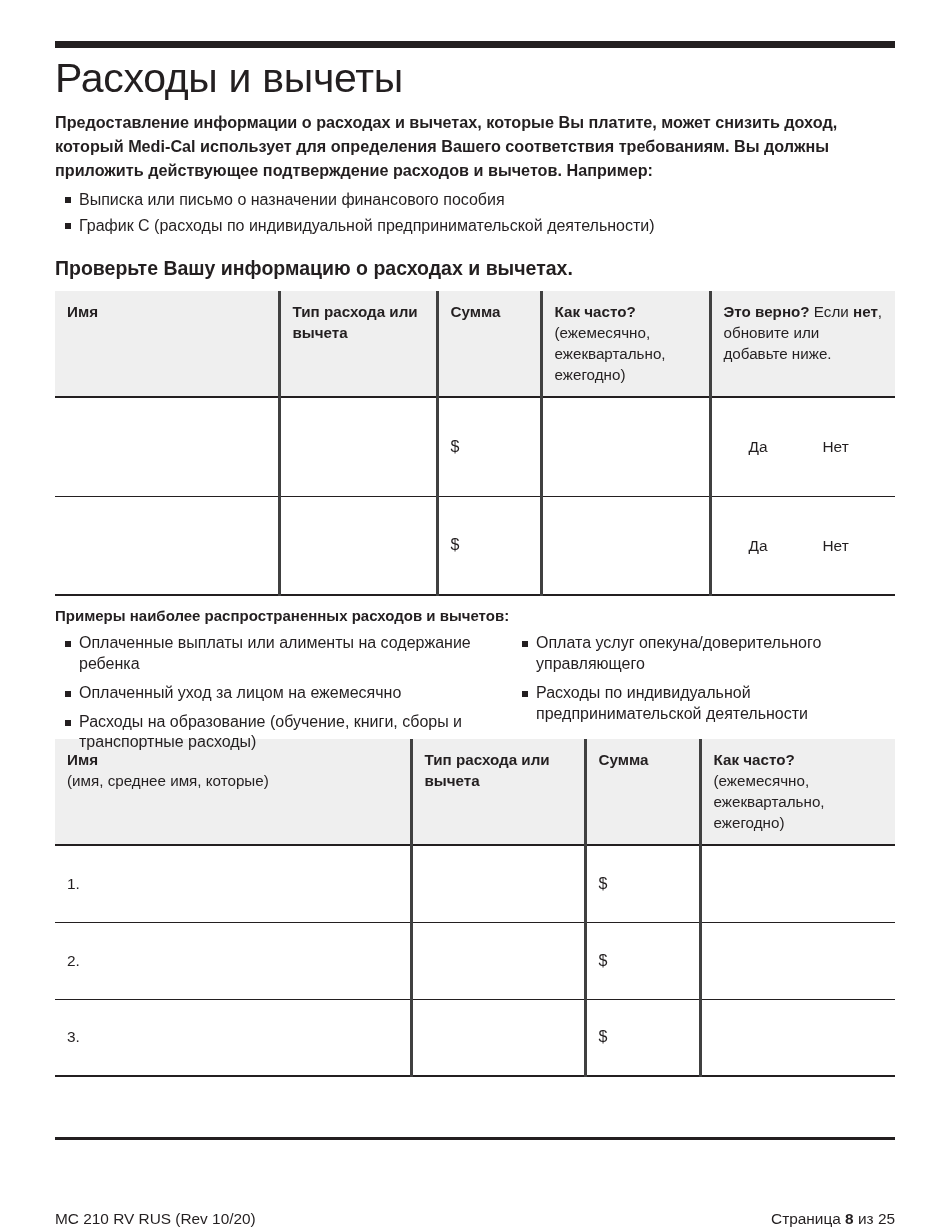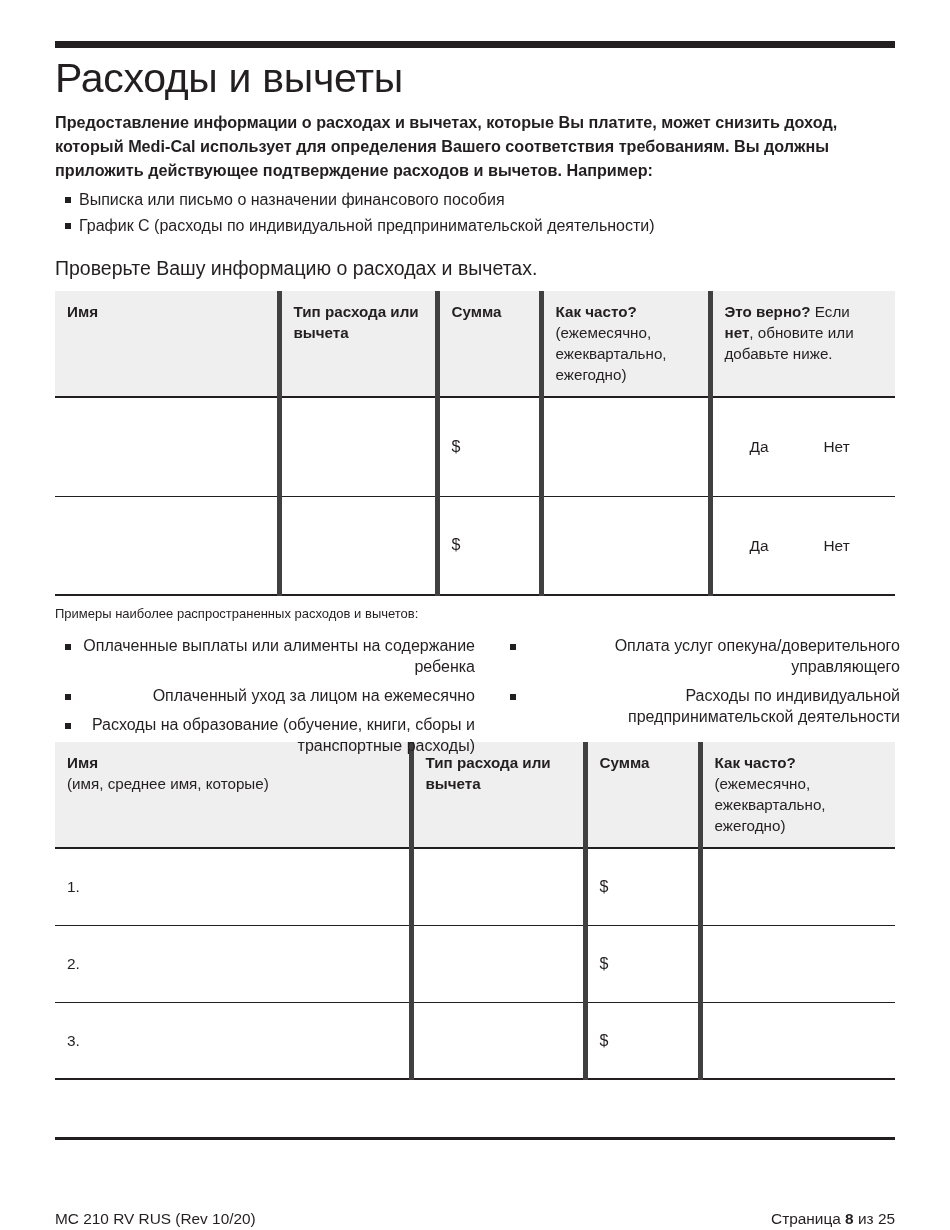--- a/index.html
+++ b/index.html
@@ -80,7 +80,7 @@
   
   .section-heading {
     font-size: 19.5px;
-    font-weight: normal;
+    font-weight: bold;
     line-height: 1.25;
     margin: 20px 0 0 0;
   }

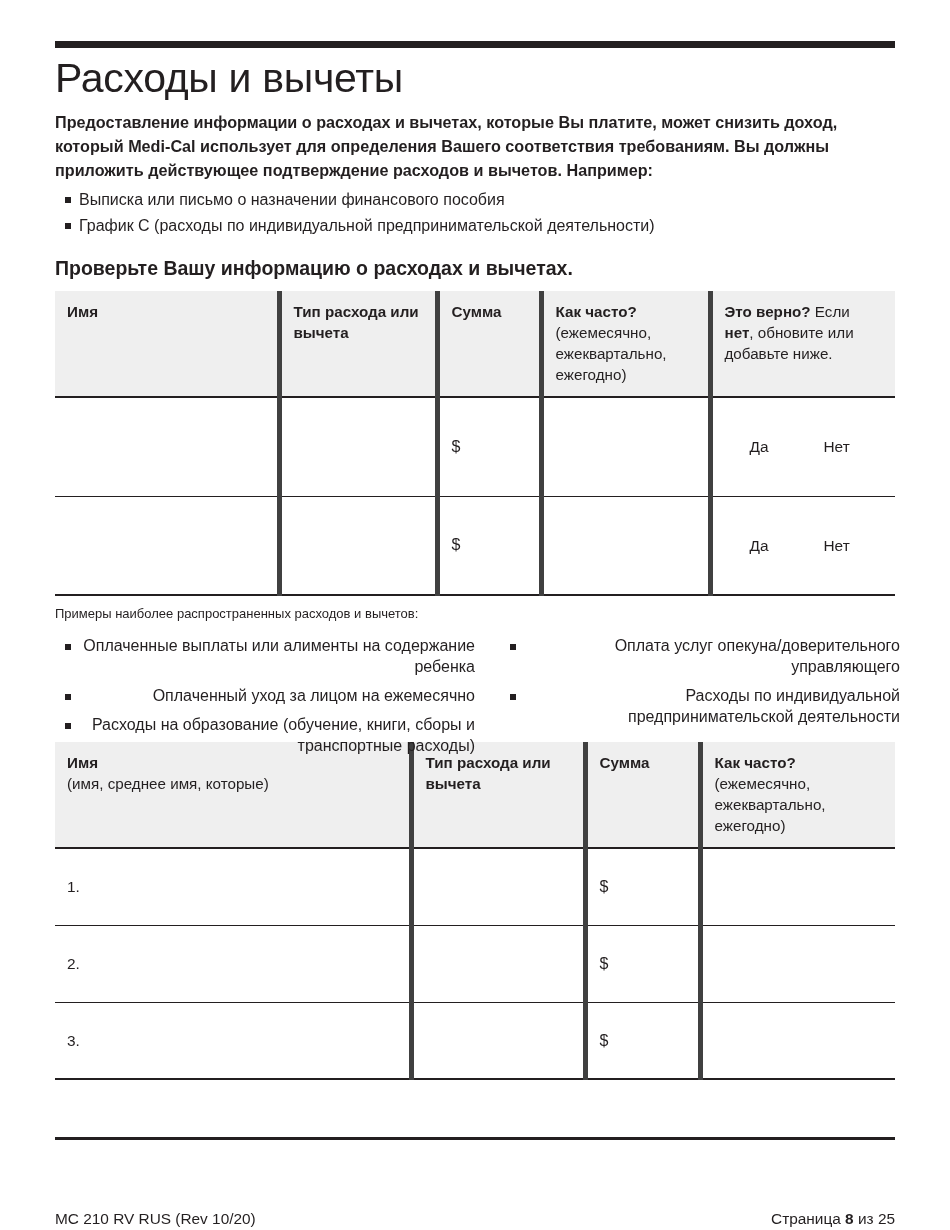--- a/index.html
+++ b/index.html
@@ -100,7 +100,7 @@
   table.form-table th,
   table.form-table td {
     border-left: 1px solid #bcbcbc;
-    border-right: 5px solid #404040;
+    border-right: 3px solid #404040;
     vertical-align: top;
     text-align: left;
     font-weight: normal;

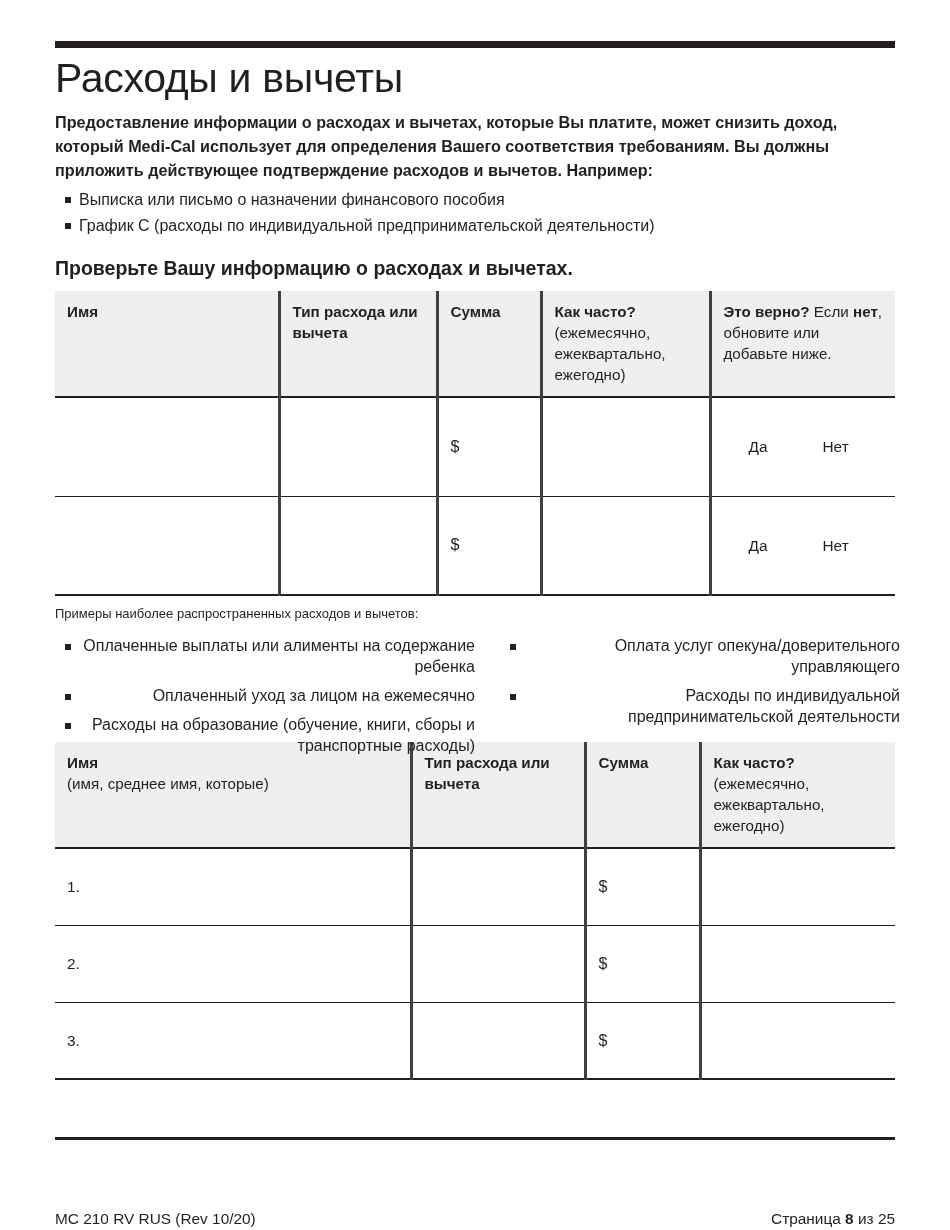--- a/index.html
+++ b/index.html
@@ -85,9 +85,10 @@
     margin: 20px 0 0 0;
   }
   .section-note {
-    font-size: 13px;
+    font-size: 15px;
     line-height: 1.4;
     margin: 9px 0 0 0;
+    font-weight: bold;
   }
 
   

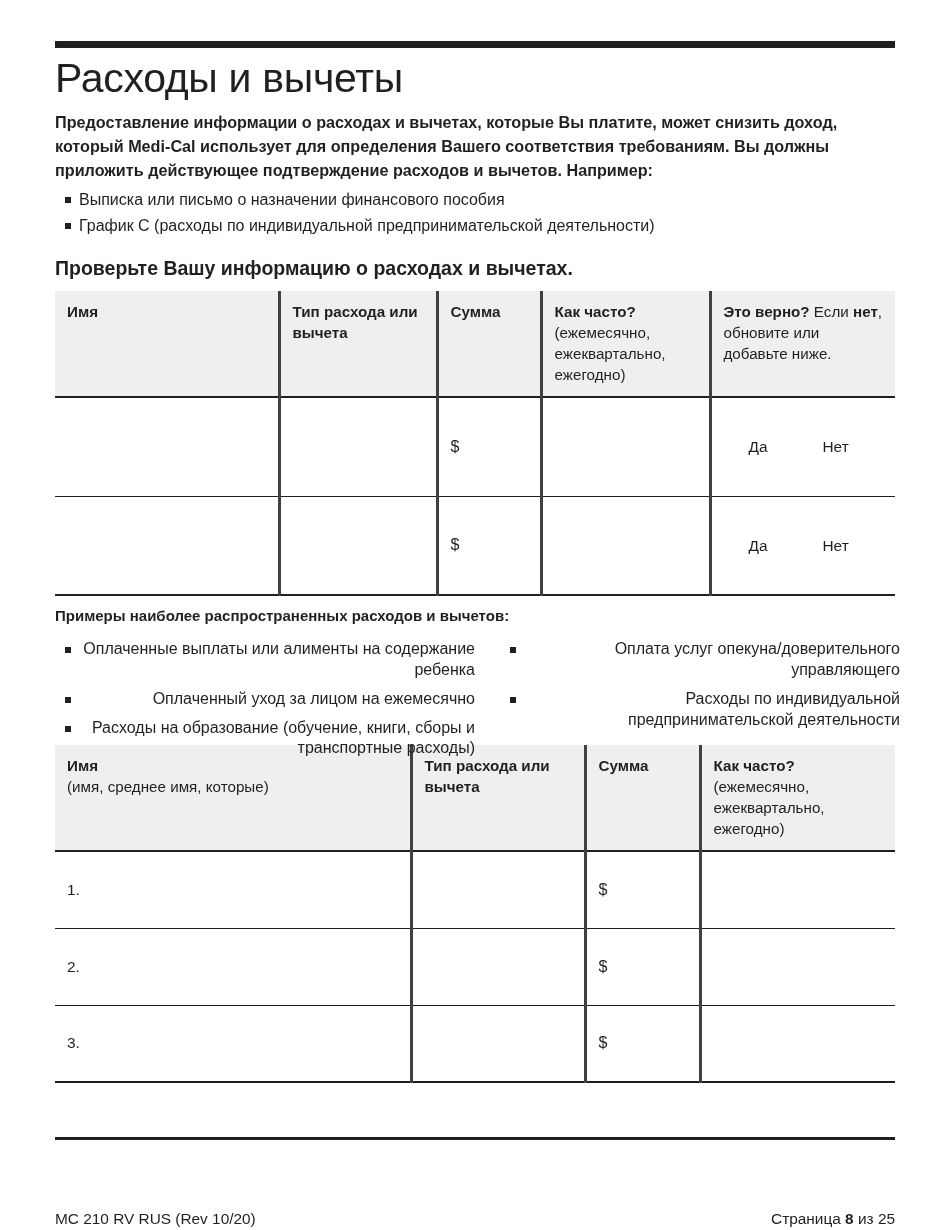--- a/index.html
+++ b/index.html
@@ -168,9 +168,7 @@
   
   .bullet-cols {
     position: relative;
-    margin-top: 6px;
     height: 102px;
-    text-align: right;
   }
   .bullet-cols .col-left {
     position: absolute;

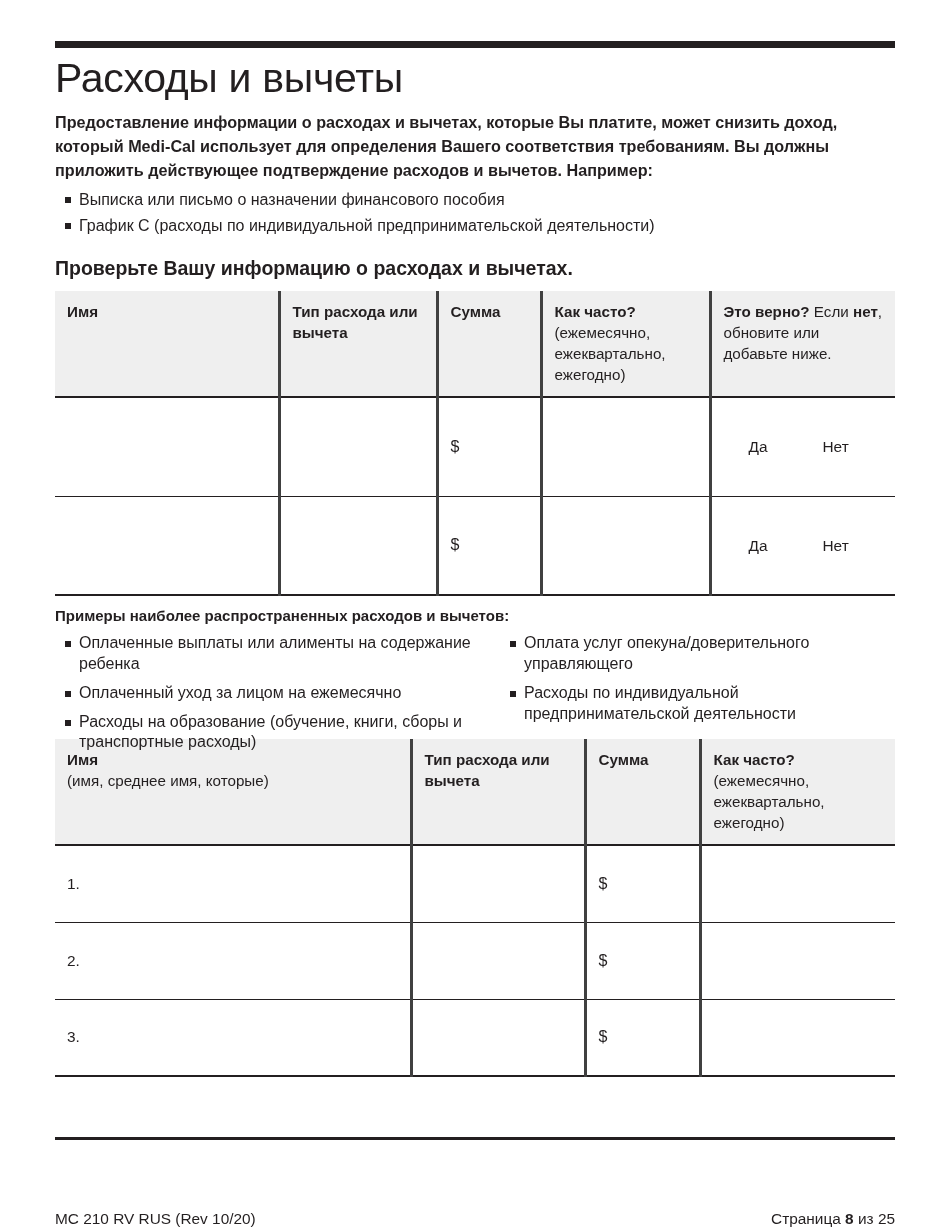--- a/index.html
+++ b/index.html
@@ -178,7 +178,7 @@
   }
   .bullet-cols .col-right {
     position: absolute;
-    left: 445px;
+    left: 457px;
     top: 0;
     width: 400px;
   }

